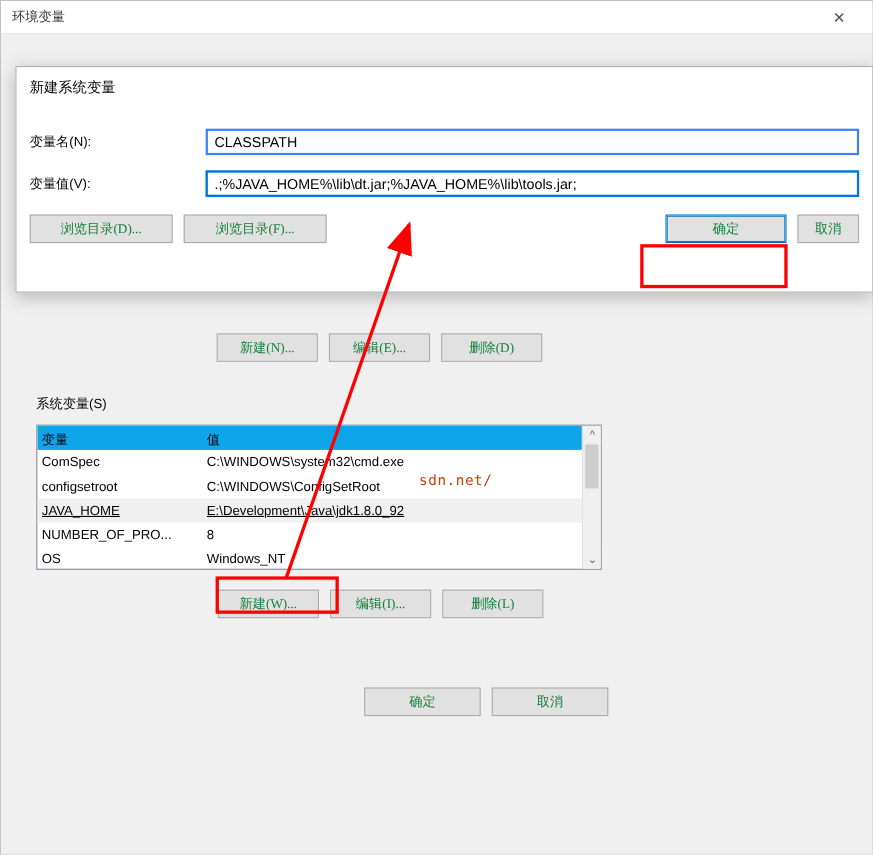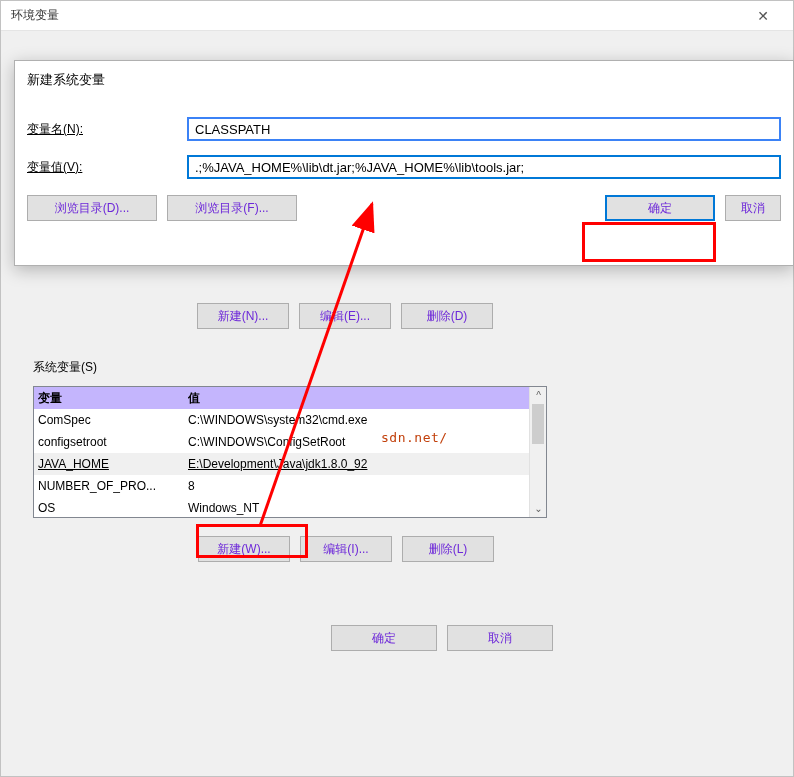--- a/index.html
+++ b/index.html
@@ -170,7 +170,6 @@
   .form-label {
     width: 150px;
     color: #000;
-    text-decoration: underline;
   }
   .text-input {
     flex: 1;

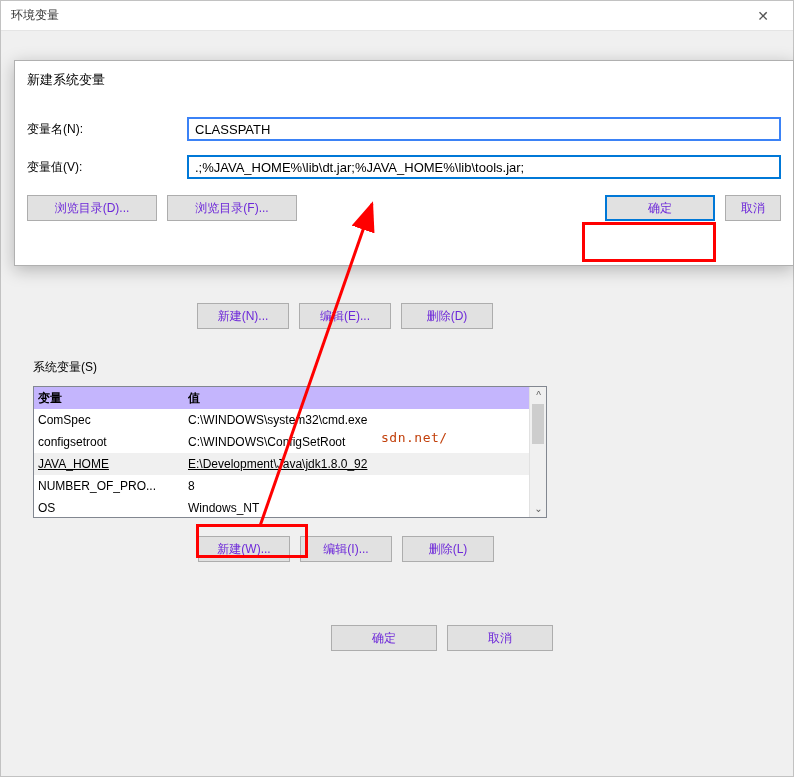--- a/index.html
+++ b/index.html
@@ -59,8 +59,8 @@
     height: 26px;
     border: 1px solid #adadad;
     background: #e1e1e1;
-    color: #6d28d9;
-    font-family: Liberation Sans, sans-serif;
+    color: #15803d;
+    font-family: Liberation Serif, serif;
     font-size: 12px;
     padding: 12px 6px;
   }

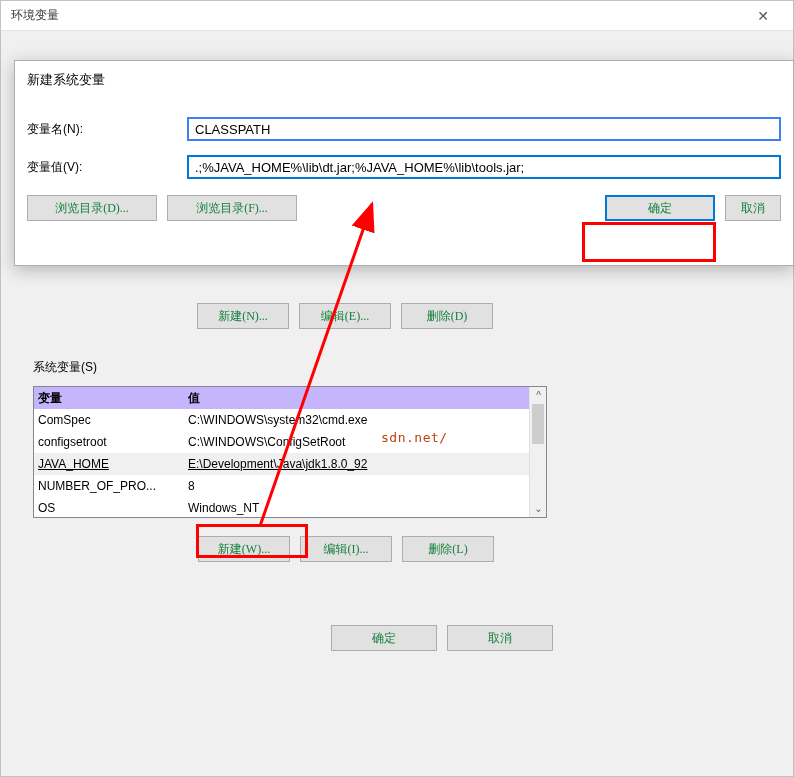--- a/index.html
+++ b/index.html
@@ -94,7 +94,7 @@
     padding: 0 4px;
     font-size: 12px;
   }
-  .lb-header { background: #c4b5fd; color: #000; font-weight: bold; border-bottom: 0; }
+  .lb-header { background: #0ea5e9; color: #000; font-weight: normal; border-bottom: 0; align-items: flex-end; }
   .col-var { width: 150px; overflow: hidden; white-space: nowrap; text-overflow: ellipsis; }
   .col-val { flex: 1; overflow: hidden; white-space: nowrap; }
   .lb-row.sel { background: #f0f0f0; text-decoration: underline; }

